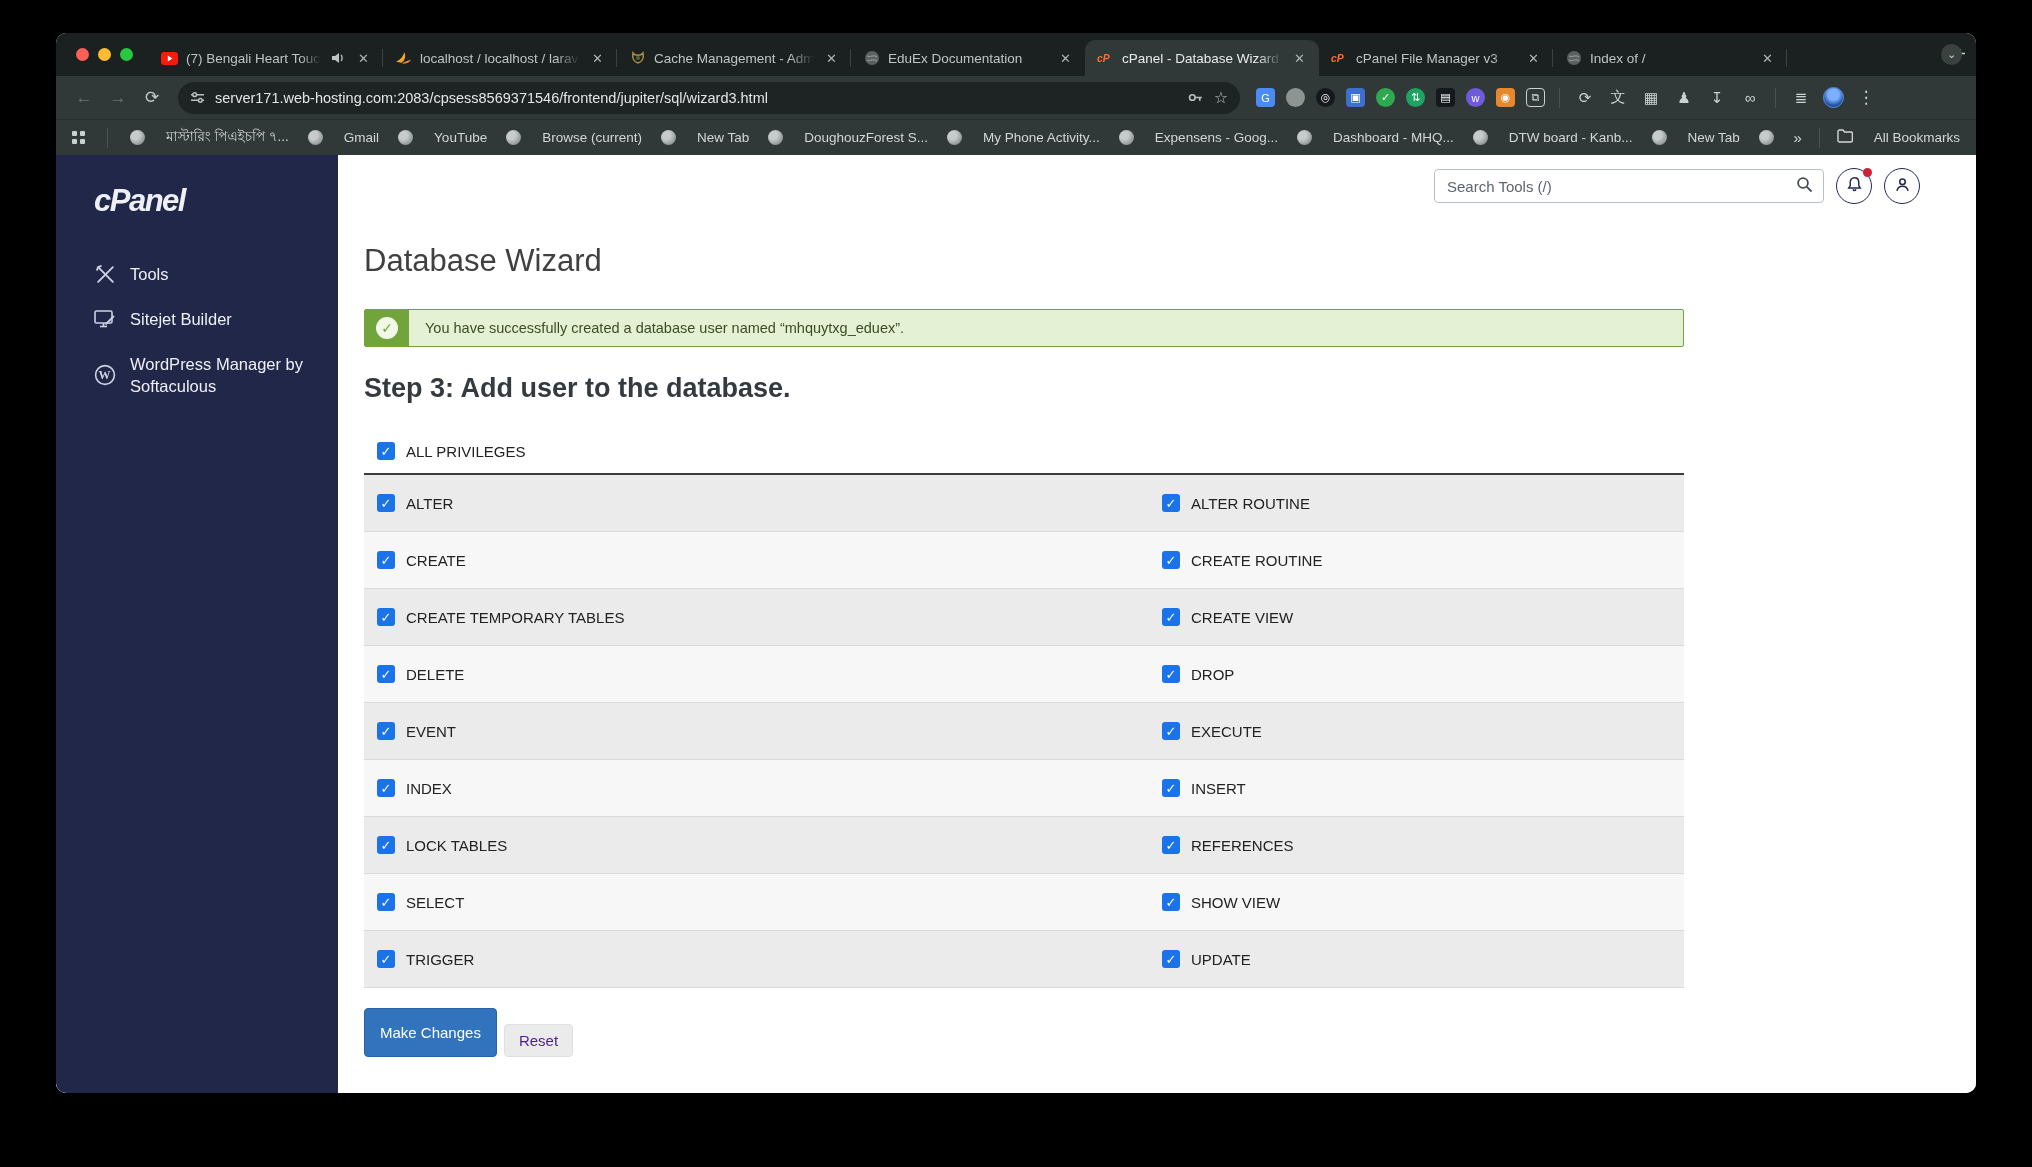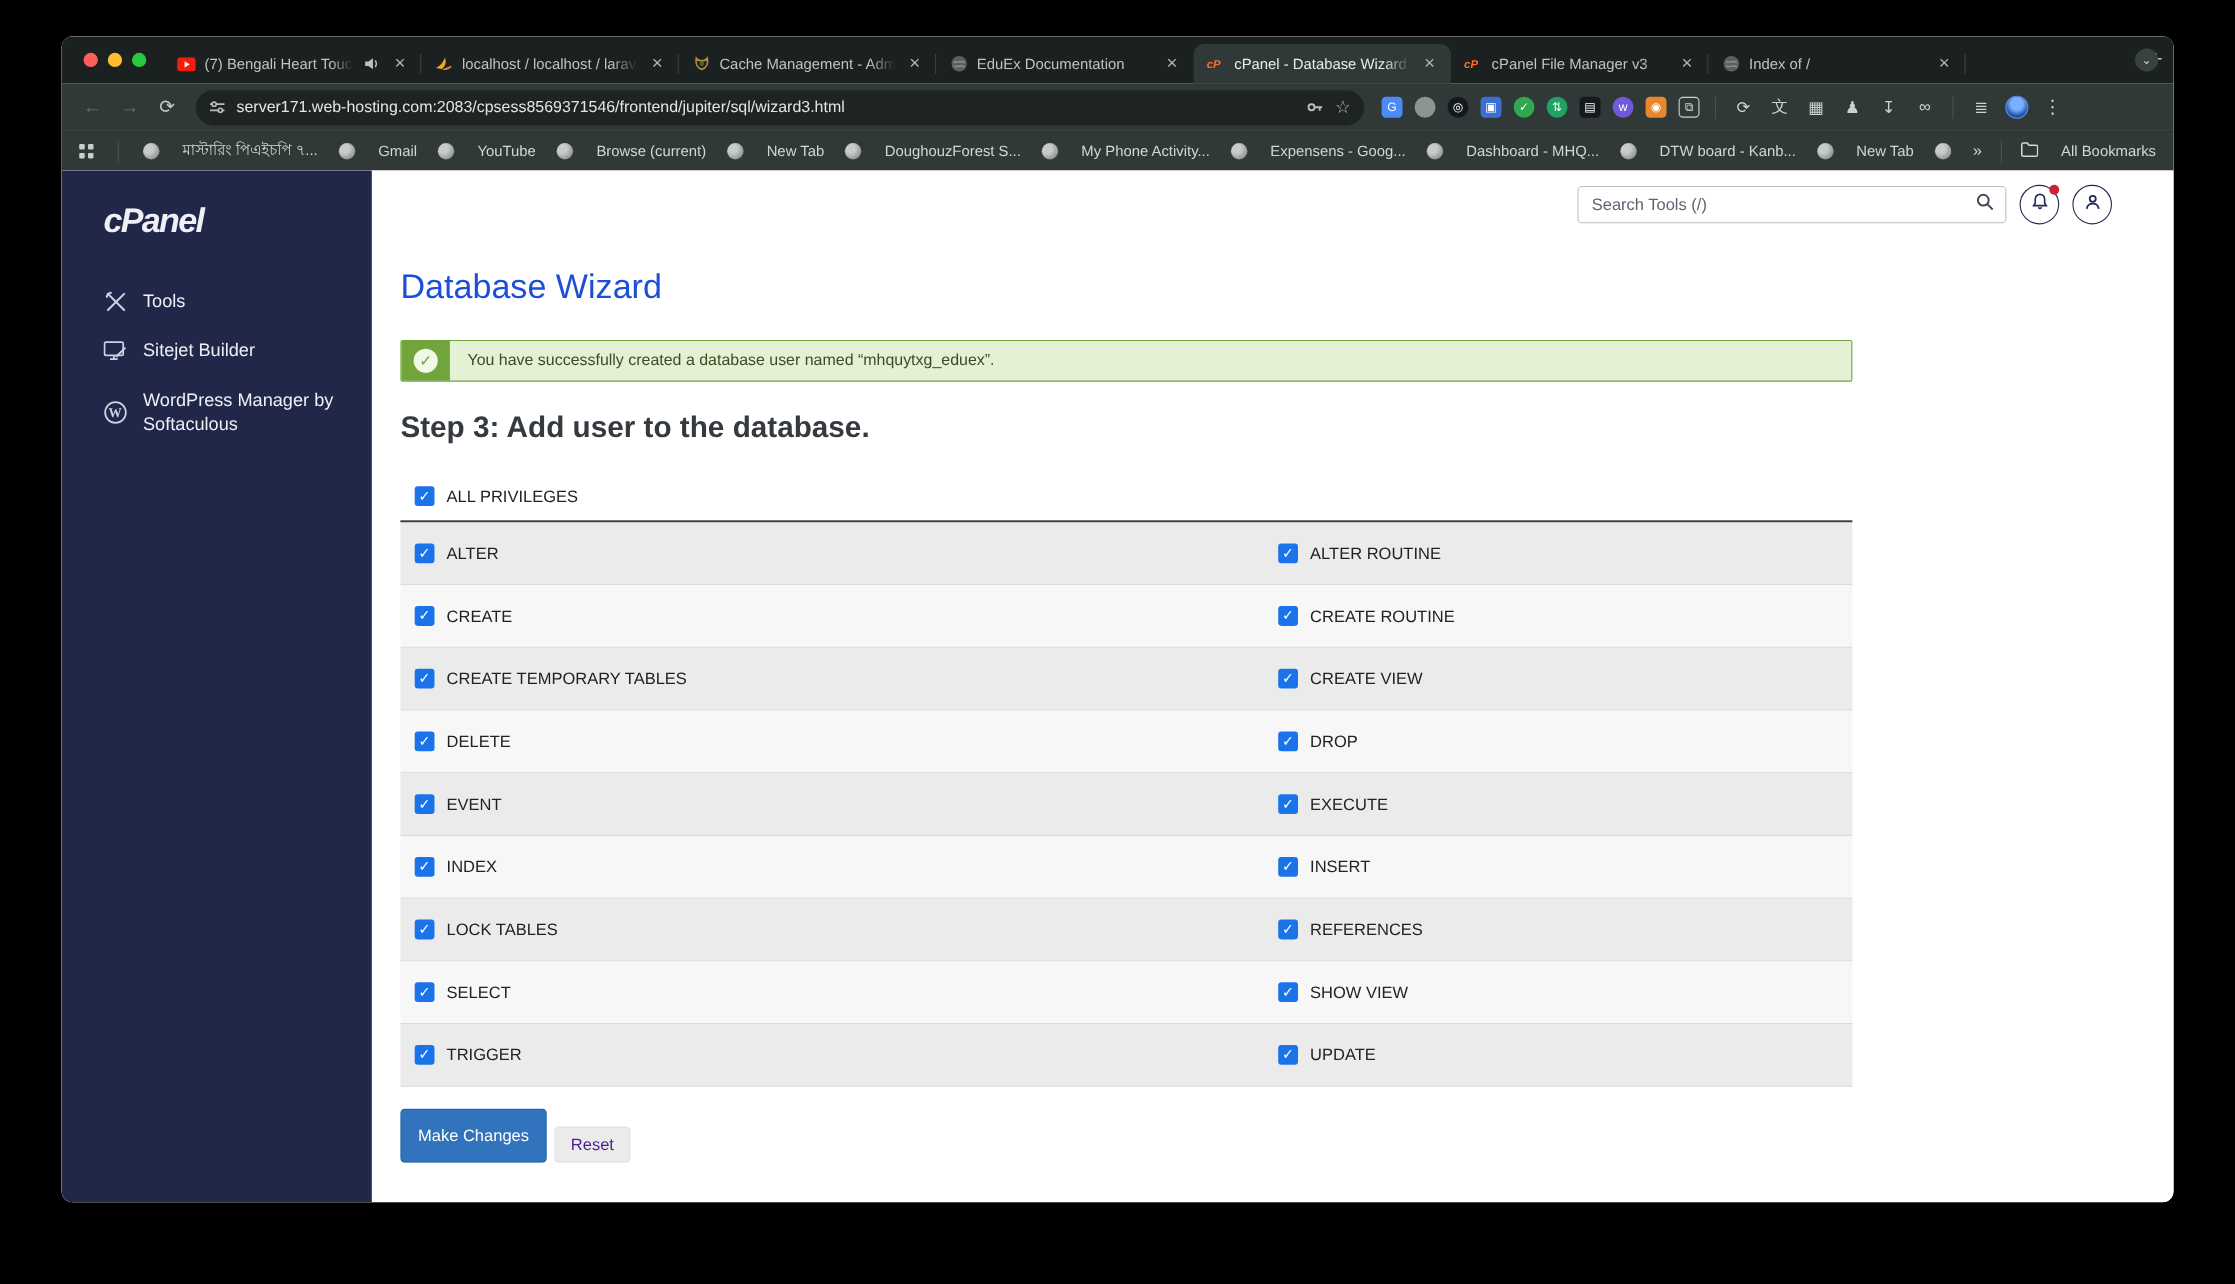--- a/index.html
+++ b/index.html
@@ -59,7 +59,7 @@
   .notif-dot { position:absolute; top:-1px; right:-1px; width:9px; height:9px; border-radius:50%; background:#cc2139; }
 
   .content { padding:0 0 0 26px; overflow:hidden; }
-  .page-title { font-size:31px; color:#1d4ed8; font-weight:400; margin:26px 0 30px; }
+  .page-title { font-size:31px; color:#404040; font-weight:400; margin:26px 0 30px; }
   .alert-success { width:1320px; min-height:38px; border:1px solid #71a53c; background:#e4f1d4; display:flex; align-items:stretch; border-radius:2px; }
   .alert-strip { width:44px; background:#71a53c; display:flex; align-items:center; justify-content:center; flex-shrink:0; }
   .alert-check { width:22px; height:22px; border-radius:50%; background:#f1f8e7; color:#71a53c; font-weight:700; font-size:14px; display:flex; align-items:center; justify-content:center; }

